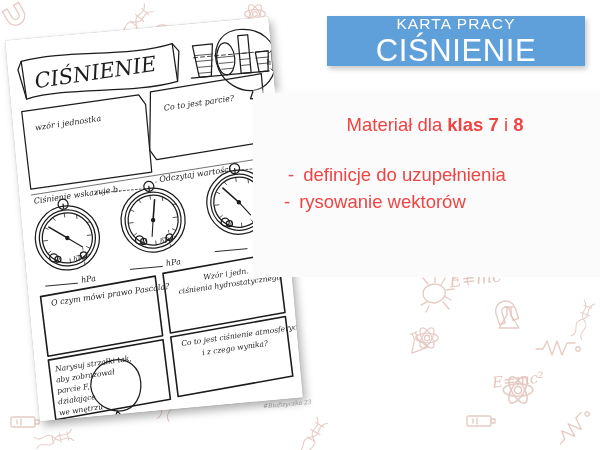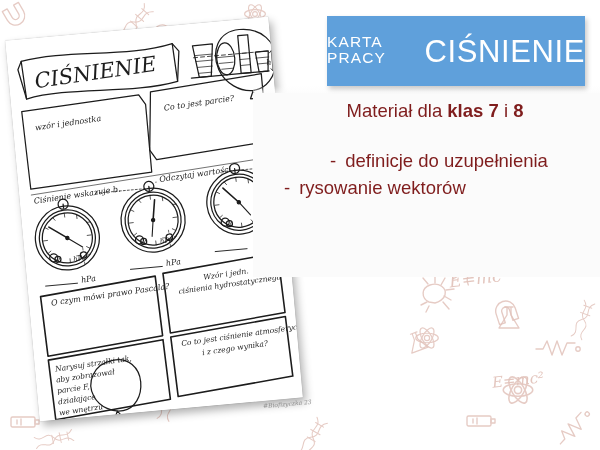--- a/index.html
+++ b/index.html
@@ -36,10 +36,10 @@
 
   
   #banner{
-    position:absolute;left:327px;top:16px;width:258px;height:70px;
+    position:absolute;left:327px;top:16px;width:258px;height:50px;
     background:#5fa0db;z-index:6;
     box-shadow:2px 3px 5px rgba(0,0,0,.22);
-    display:flex;align-items:center;justify-content:center;
+    display:flex;flex-direction:column;align-items:center;justify-content:center;
     color:#ffffff;
   }
   #banner .kicker{font-size:15.5px;letter-spacing:1.1px;line-height:1;margin-bottom:3px;}

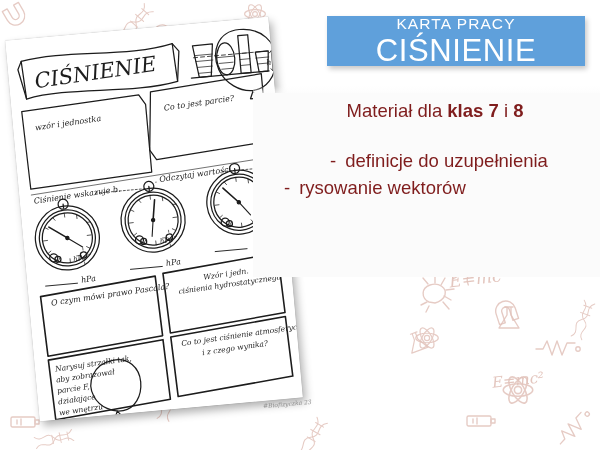--- a/index.html
+++ b/index.html
@@ -46,8 +46,8 @@
   #banner .main{font-size:31px;letter-spacing:.6px;line-height:1;}
 
   
-  #desc{position:absolute;left:280px;top:98px;width:310px;z-index:7;
-        text-align:center;color:#7f1d1d;}
+  #desc{position:absolute;left:280px;top:112px;width:310px;z-index:7;
+        text-align:center;color:#ef4444;}
   #desc .lead{font-size:18.5px;line-height:25px;}
   #desc .lead b{font-weight:bold;}
   #desc ul{list-style:none;margin:0;padding:0;}

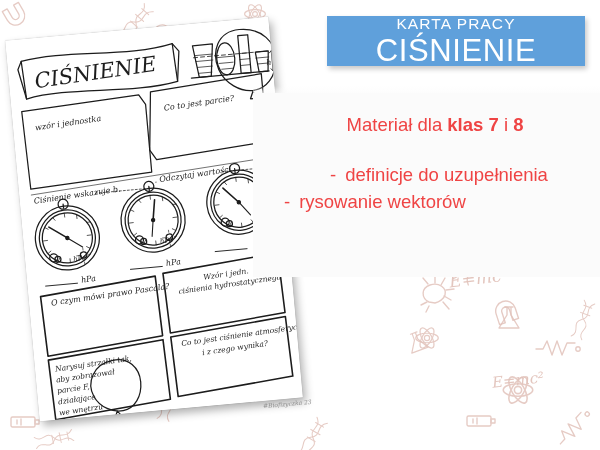--- a/index.html
+++ b/index.html
@@ -52,7 +52,7 @@
   #desc .lead b{font-weight:bold;}
   #desc ul{list-style:none;margin:0;padding:0;}
   #desc li{font-size:18.5px;line-height:27px;white-space:nowrap;}
-  #desc .l1{margin-top:24px;text-align:center;padding-left:8px;}
+  #desc .l1{margin-top:24px;text-align:left;padding-left:8px;}
   #desc .l2{text-align:center;padding-left:12px;}
   #desc .l3{text-align:left;padding-left:4px;}
   #desc .dash{display:inline-block;margin-right:9px;}

